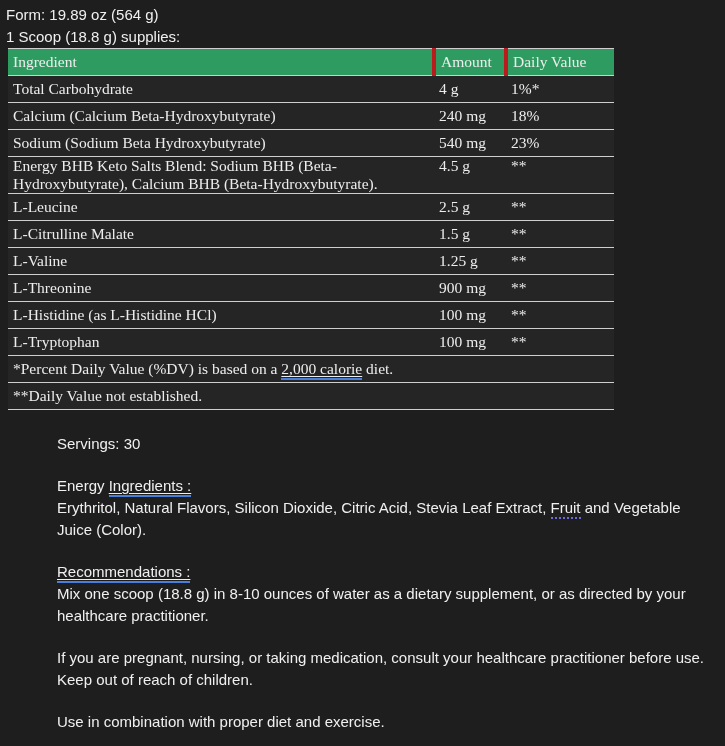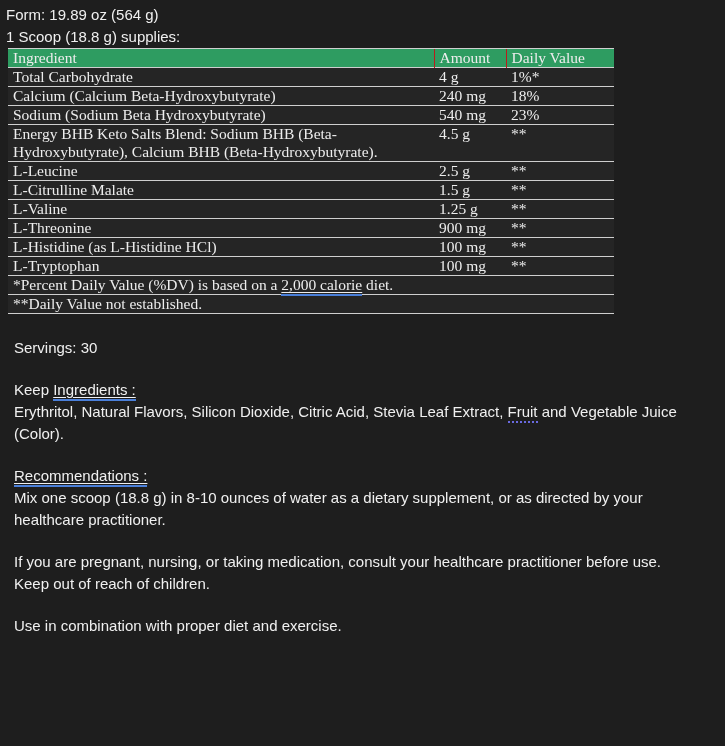--- a/index.html
+++ b/index.html
@@ -34,7 +34,7 @@
   }
   table.facts td, table.facts th{
     padding:0 5px;
-    height:19px;
+    height:27px;
     line-height:18px;
     border-top:1px solid var(--line);
     font-weight:normal;

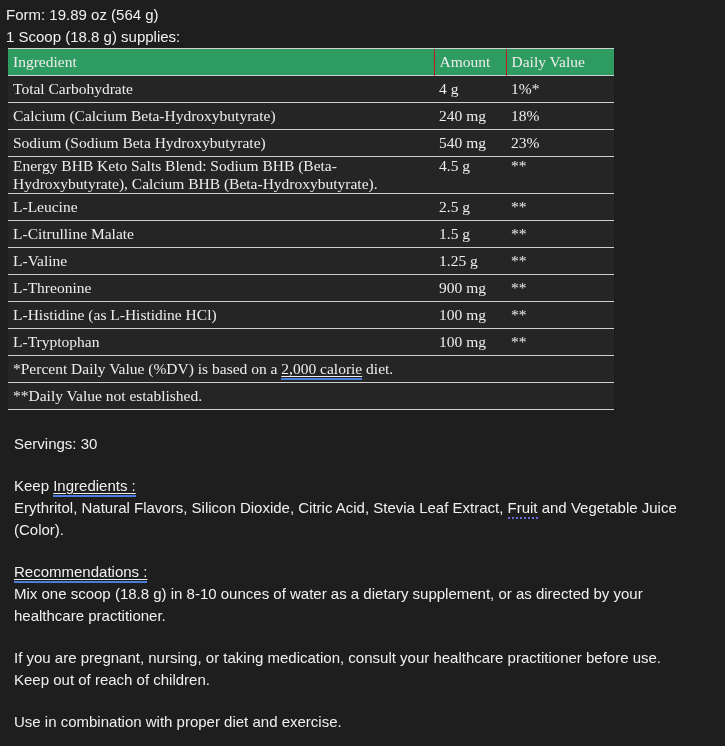--- a/index.html
+++ b/index.html
@@ -47,7 +47,7 @@
     font-weight:bold;
     border-top:1px solid #e8e8e8;
   }
-  th.th-amt, th.th-dv{border-left:1px solid #b91c1c;text-align:center;}
+  th.th-amt, th.th-dv{border-left:4px solid #b91c1c;text-align:center;}
   col.c-amt{width:72px;}
   col.c-dv{width:108px;}
   td.td-amt{text-align:right;padding-right:2px;}

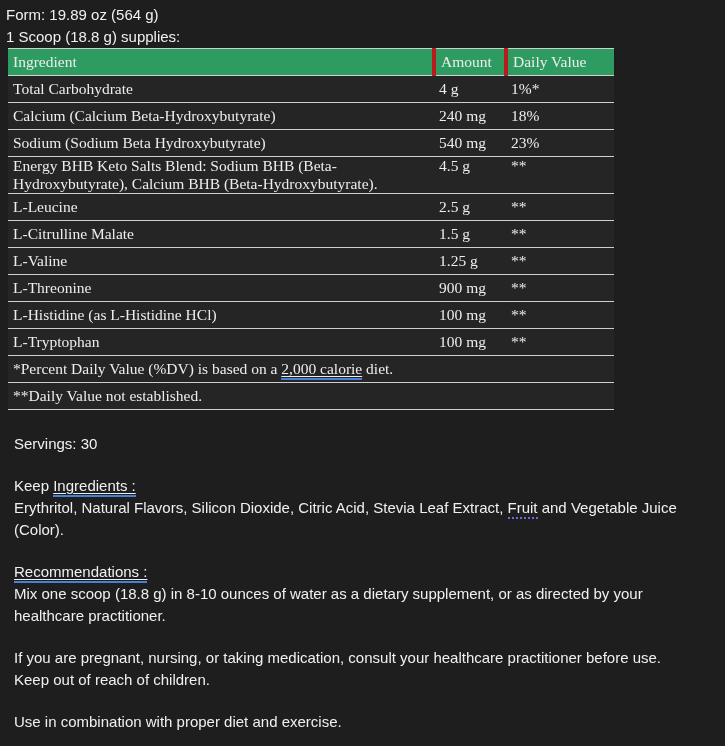--- a/index.html
+++ b/index.html
@@ -67,7 +67,7 @@
     padding-bottom:1px;
   }
   
-  .details{padding-left:14px;padding-right:12px;line-height:22px;}
+  .details{padding-left:14px;padding-right:12px;line-height:22px;margin-left:43px;}
   .details .block{margin-top:20px;}
   .details .first{margin-top:23px;}
 </style>

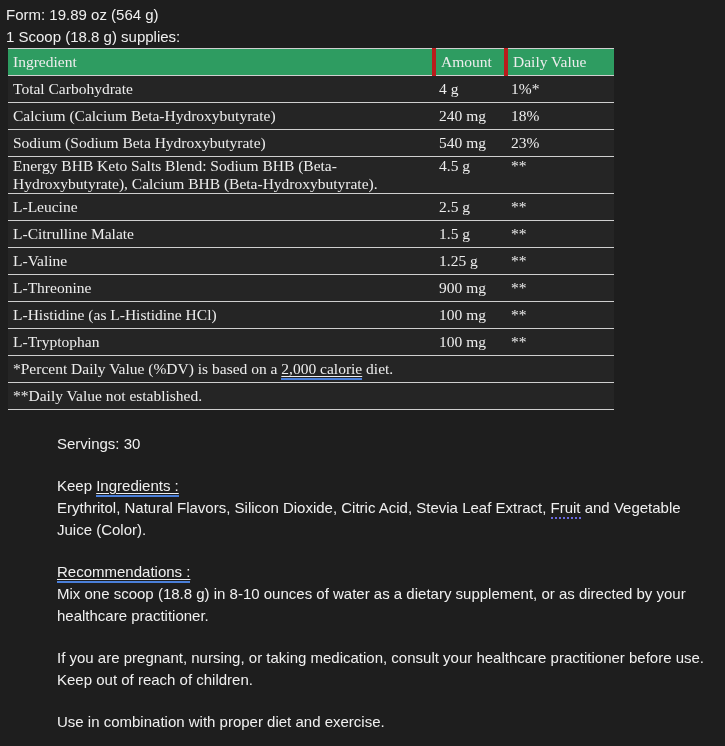--- a/index.html
+++ b/index.html
@@ -158,7 +158,7 @@
   <div class="block first">Servings: 30</div>
 
   <div class="block">
-    <div><span>Keep </span><span class="u-blue">Ingredients :</span></div>
+    <div><span>Energy </span><span class="u-blue">Ingredients :</span></div>
     <div><span>Erythritol, Natural Flavors, Silicon Dioxide, Citric Acid, Stevia Leaf Extract, </span><span class="u-dotted">Fruit</span><span> and Vegetable Juice (Color).</span></div>
   </div>
 

